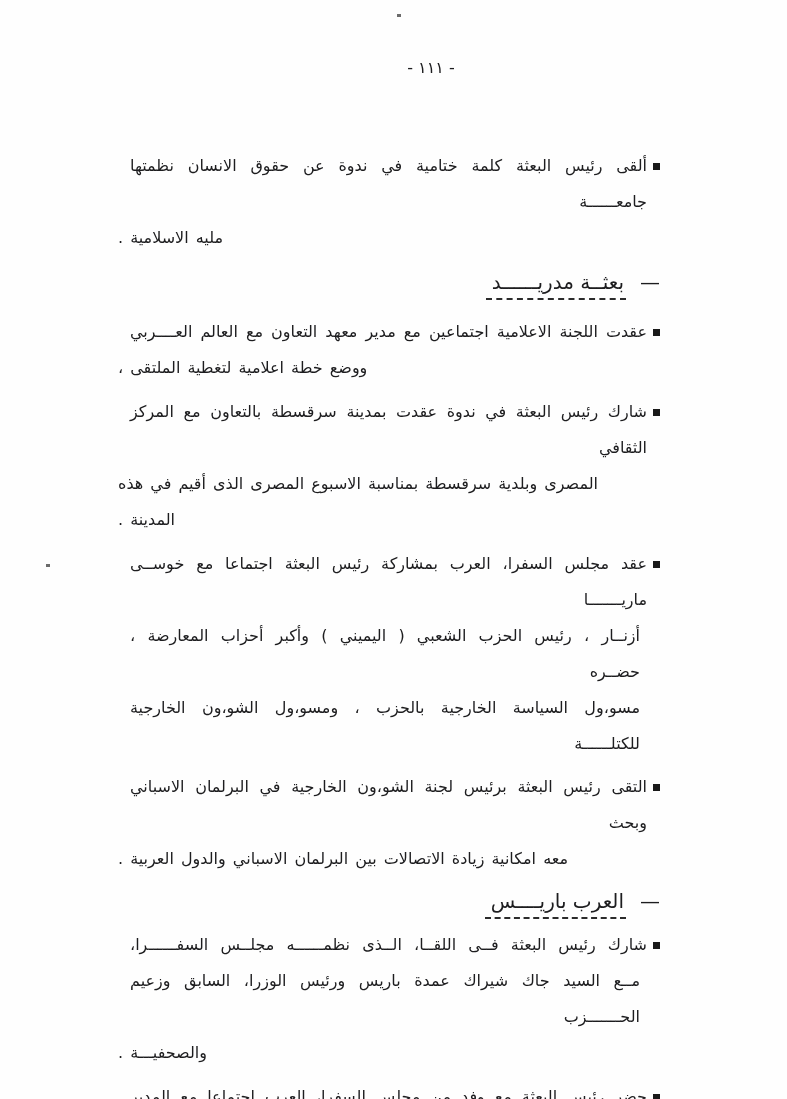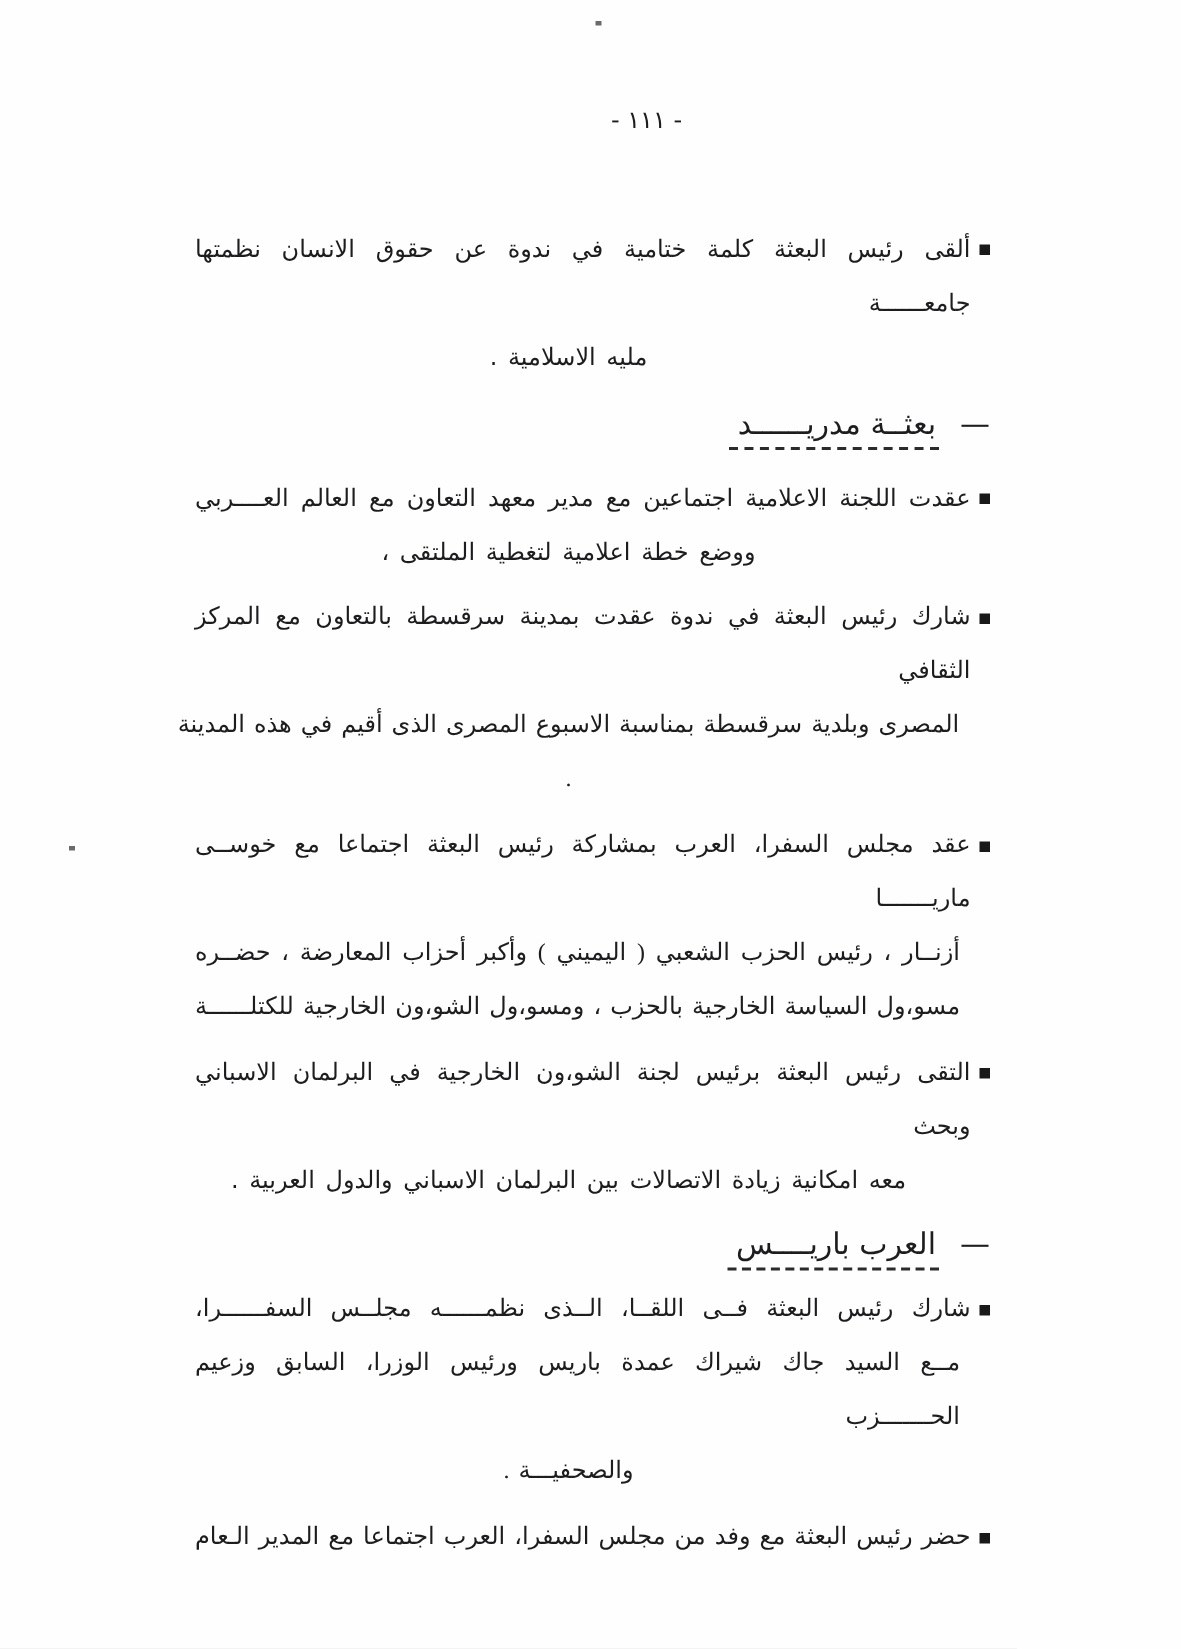--- a/index.html
+++ b/index.html
@@ -26,7 +26,7 @@
 
   .page-number {
     position: absolute;
-    top: 70px;
+    top: 58px;
     left: 431px;
     transform: translateX(-50%);
     font-size: 16px;

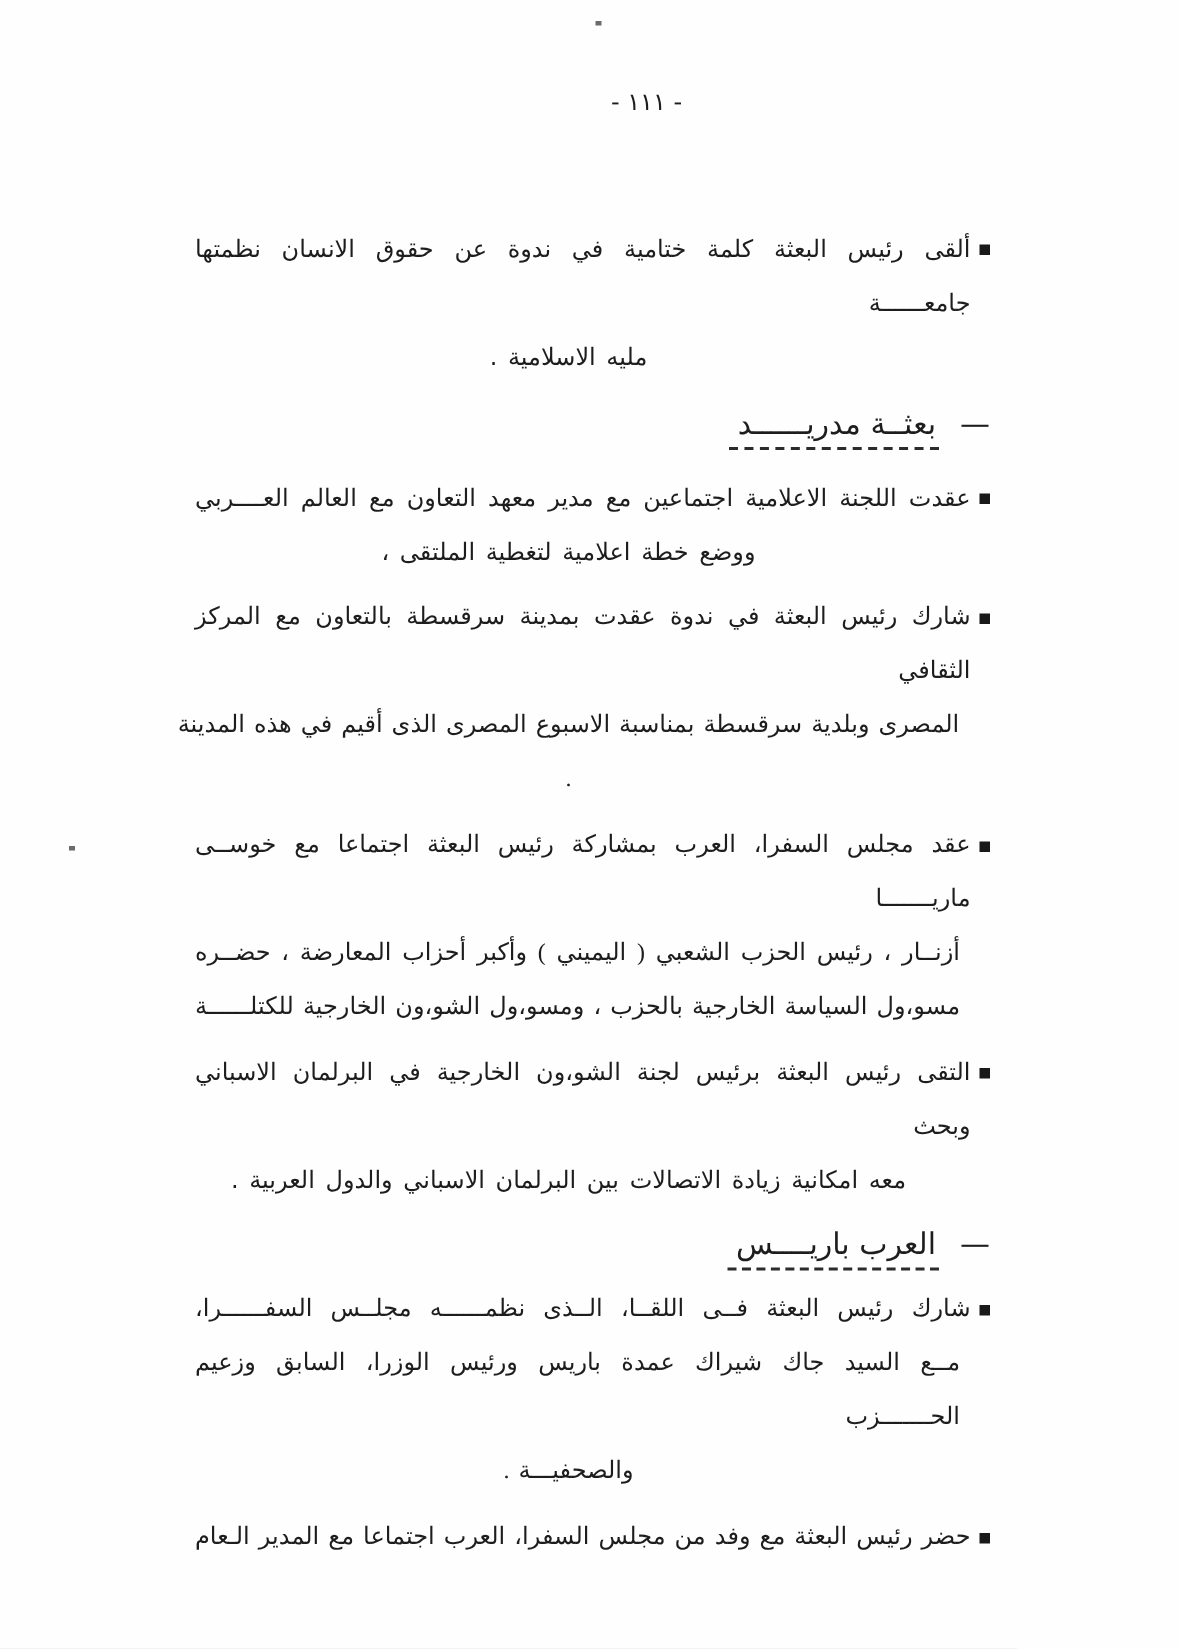--- a/index.html
+++ b/index.html
@@ -58,7 +58,7 @@
   .line {
     font-size: 16px;
     line-height: 36px;
-    text-align: center;
+    text-align: left;
     word-spacing: 2px;
   }
   .line.fill {

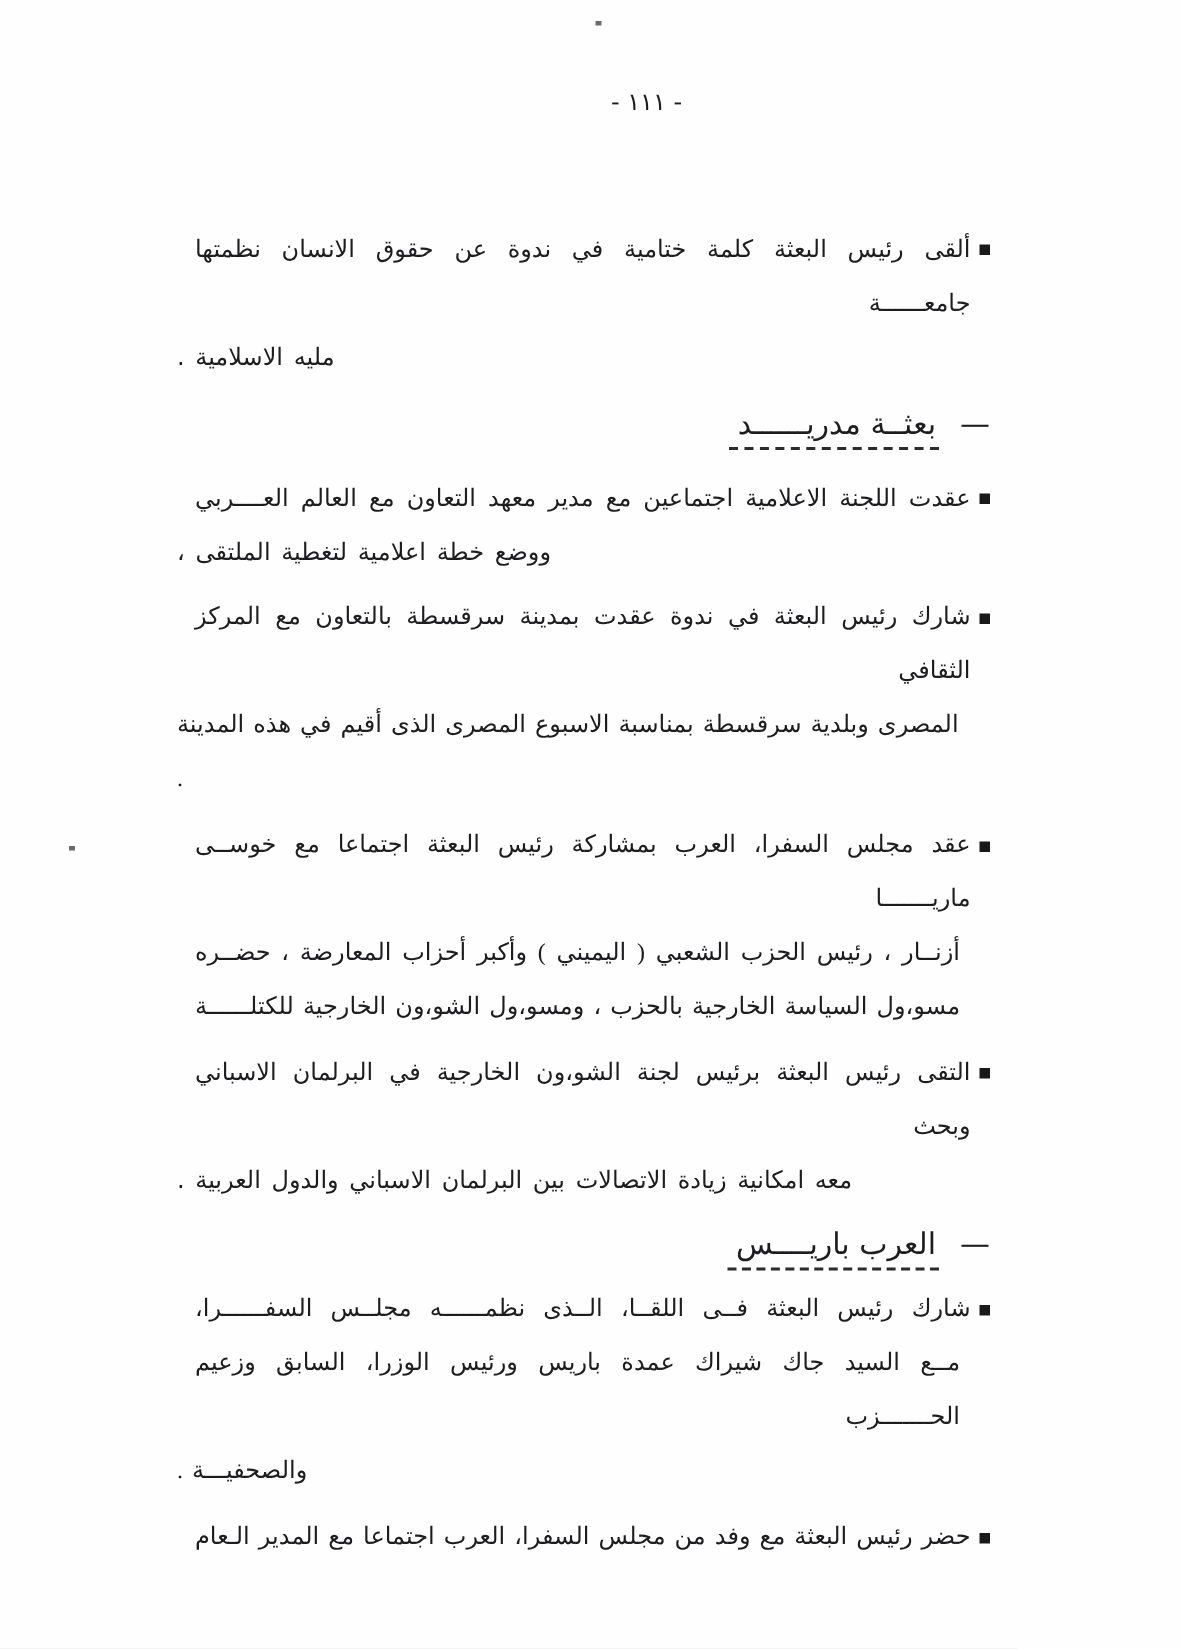--- a/index.html
+++ b/index.html
@@ -90,7 +90,7 @@
   
   .mt-a { margin-top: 16px; }
   .mt-b { margin-top: 14px; }
-  .mt-c { margin-top: 8px; font-family: Liberation Serif, serif; }
+  .mt-c { margin-top: 8px; }
   .mt-d { margin-top: 7px; }
 </style>
 </head>

